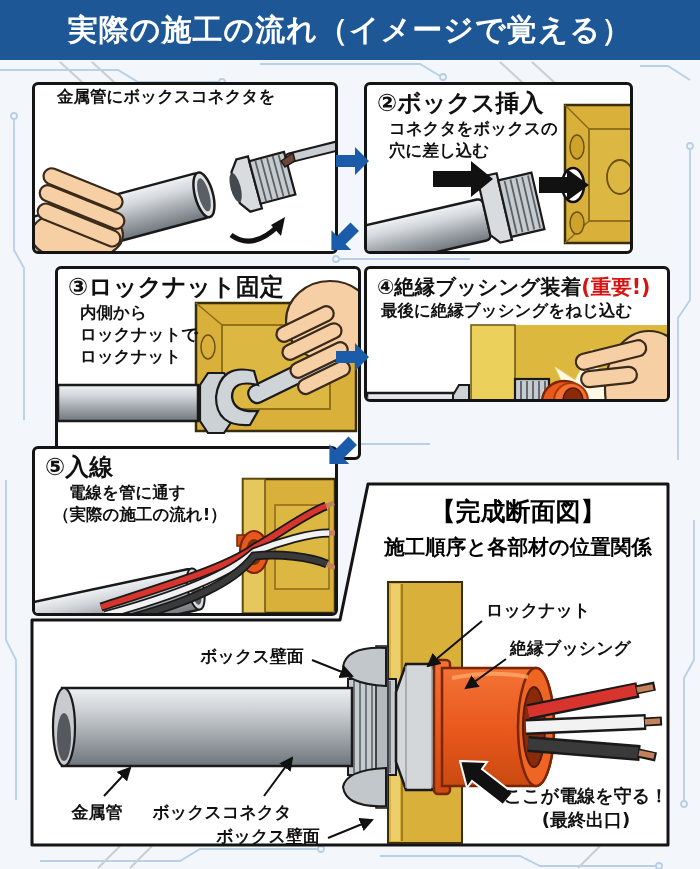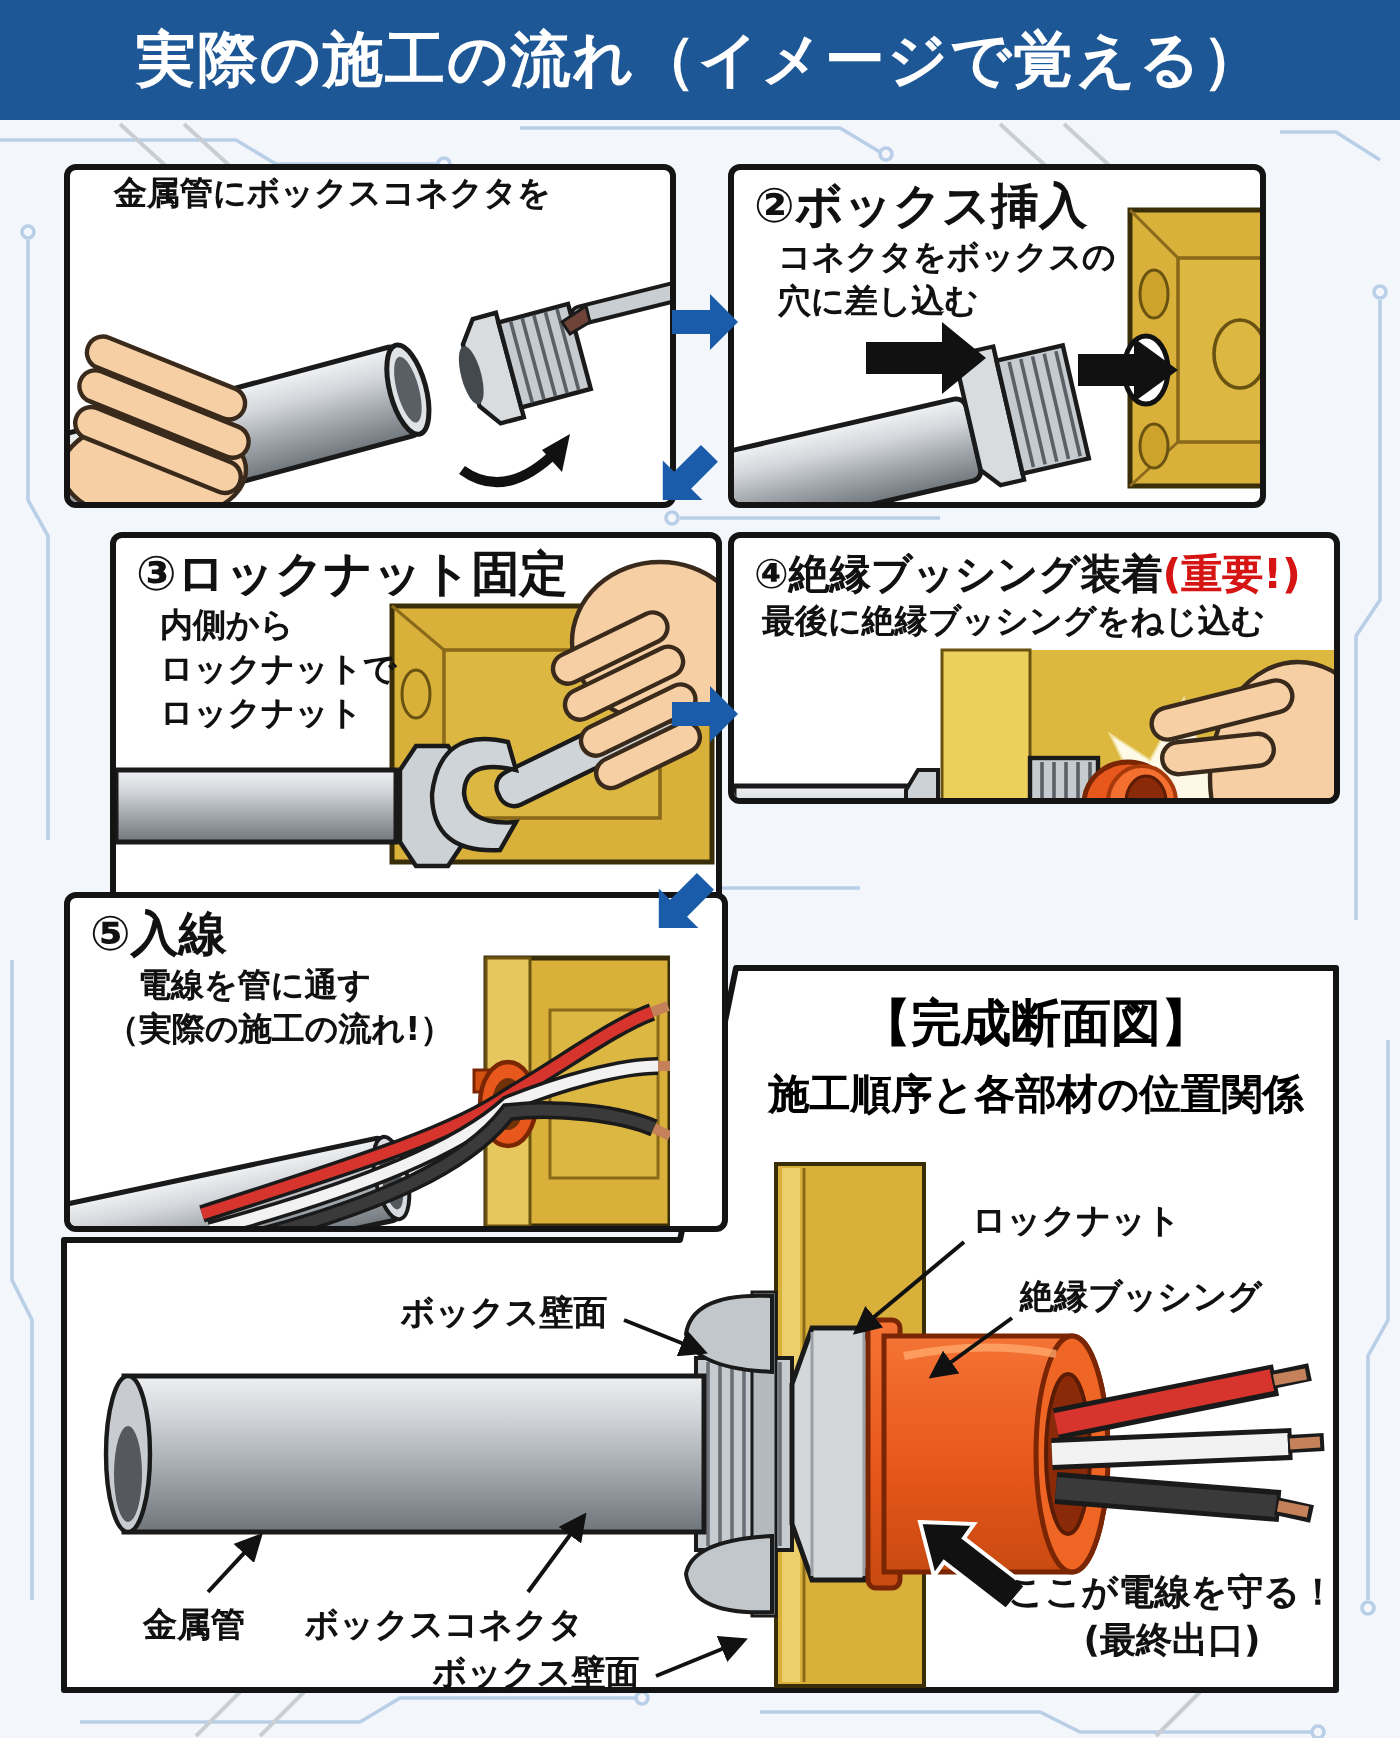--- a/index.html
+++ b/index.html
@@ -15,7 +15,7 @@
   .p2{left:364px;top:82px;width:269px;height:172px;}
   .p3{left:32px;top:266px;width:306px;height:194px;margin-left:23px;}
   .p4{left:364px;top:266px;width:306px;height:136px;}
-  .p5{left:32px;top:446px;width:332px;height:170px;}
+  .p5{left:32px;top:446px;width:306px;height:170px;}
   .panel svg.illu{position:absolute;left:0;top:0;z-index:1;}
   .panel-head{position:relative;z-index:2;margin:5px 6px 0 10px;font-size:24px;
               font-weight:bold;line-height:1.12;}

